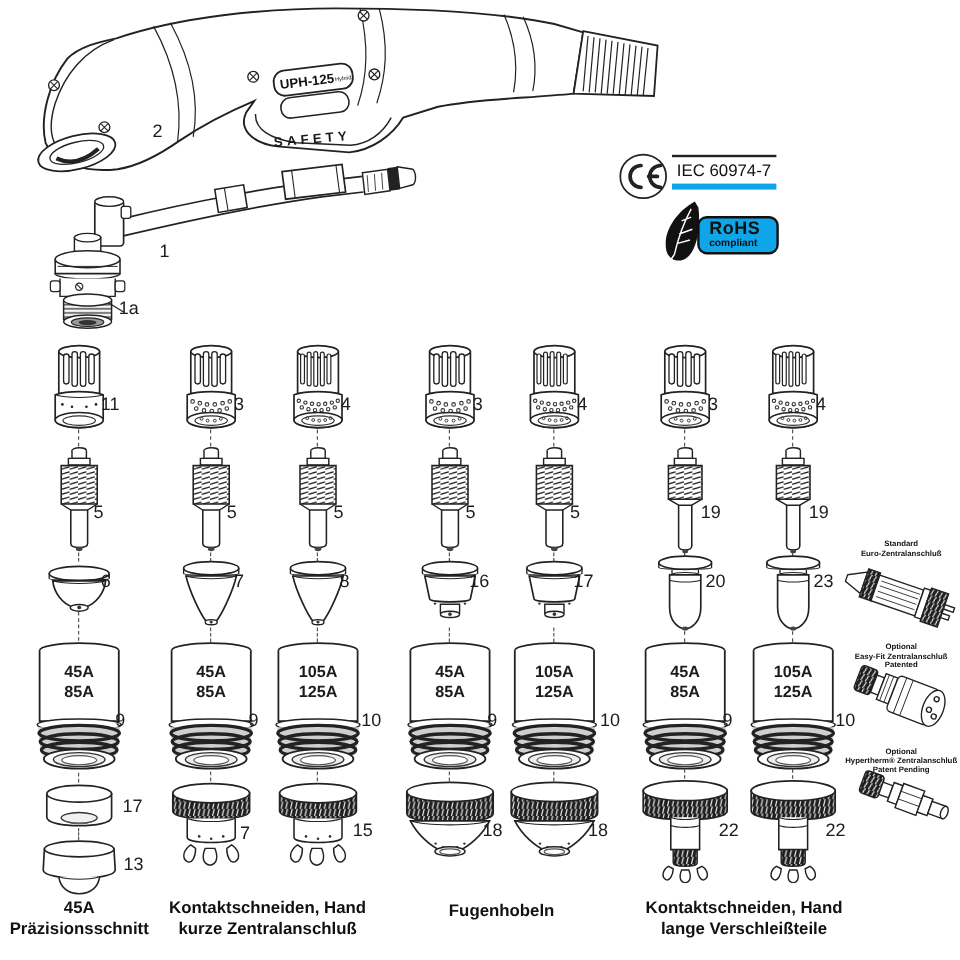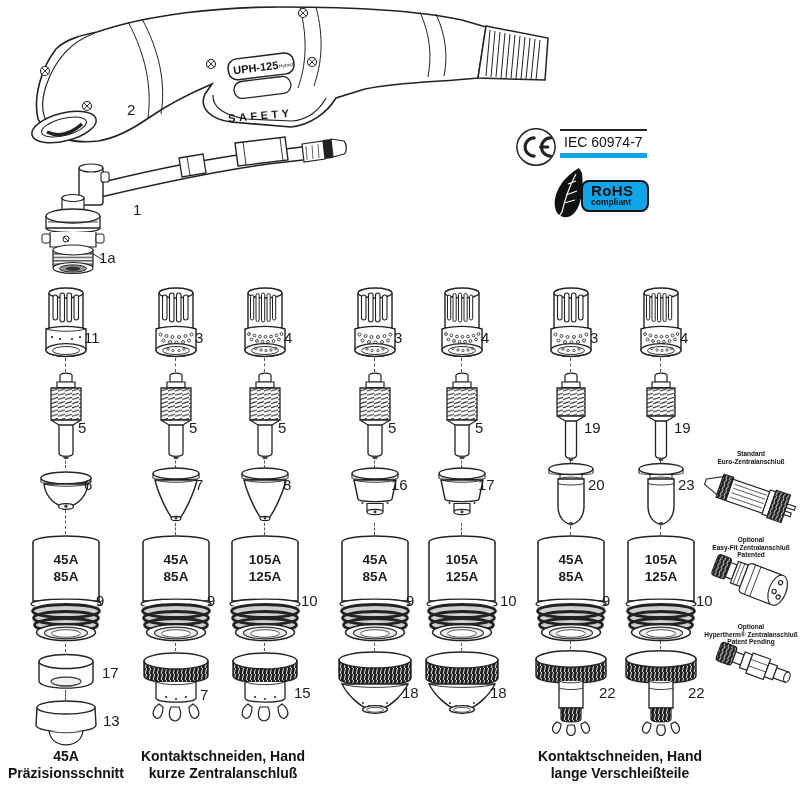--- a/index.html
+++ b/index.html
@@ -614,6 +614,9 @@
 <div class="caption" style="left:118px;top:748px;width:210px">
   <span>Kontaktschneiden, Hand</span><br><span>kurze Zentralanschluß</span>
 </div>
+<div class="caption" style="left:338px;top:750px;width:160px">
+  <span>Fugenhobeln</span>
+</div>
 <div class="caption" style="left:514px;top:748px;width:212px">
   <span>Kontaktschneiden, Hand</span><br><span>lange Verschleißteile</span>
 </div>

